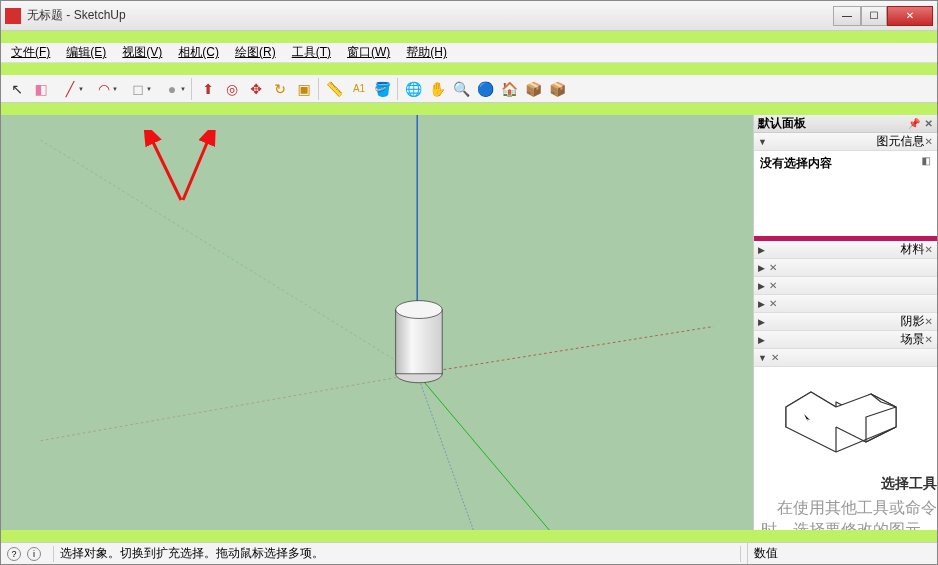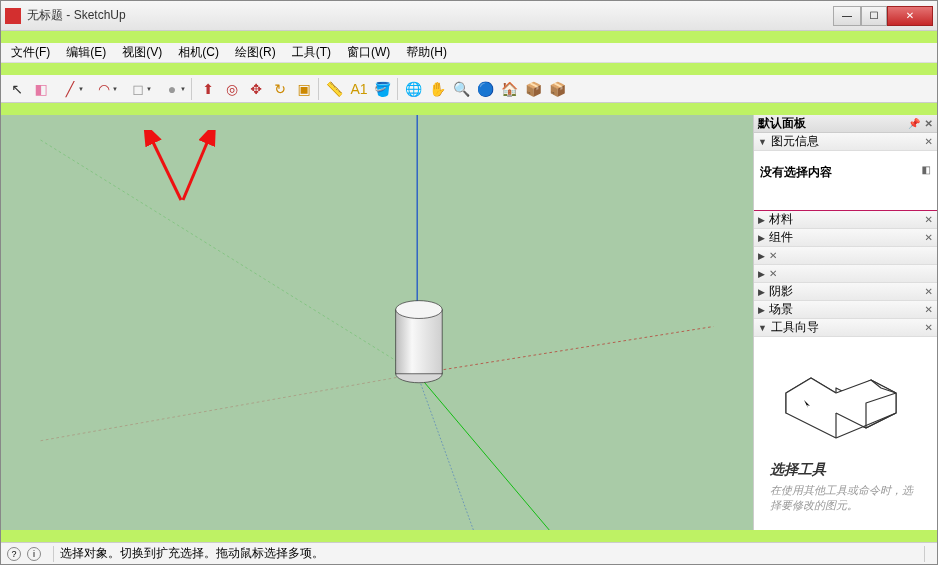--- a/index.html
+++ b/index.html
@@ -16,7 +16,7 @@
     .titlebar-btn.close { width: 46px; background: linear-gradient(#e57373, #c62828); color: #fff; border-color: #a02020; }
     
     .menubar { height: 20px; background: #f4f4f4; display: flex; align-items: center; padding: 0 4px; gap: 4px; border-bottom: 1px solid #ddd; font-size: 12px; }
-    .menu-item { padding: 4px 6px; cursor: pointer; }
+    .menu-item { padding: 4px 6px; cursor: pointer; text-decoration: underline; }
     
     .toolbar { height: 28px; background: #f4f4f4; display: flex; align-items: center; padding: 2px 4px; gap: 0; border-bottom: 1px solid #ccc; }
     .tool-btn { width: 24px; height: 24px; display: flex; align-items: center; justify-content: center; cursor: pointer; border: 1px solid transparent; }

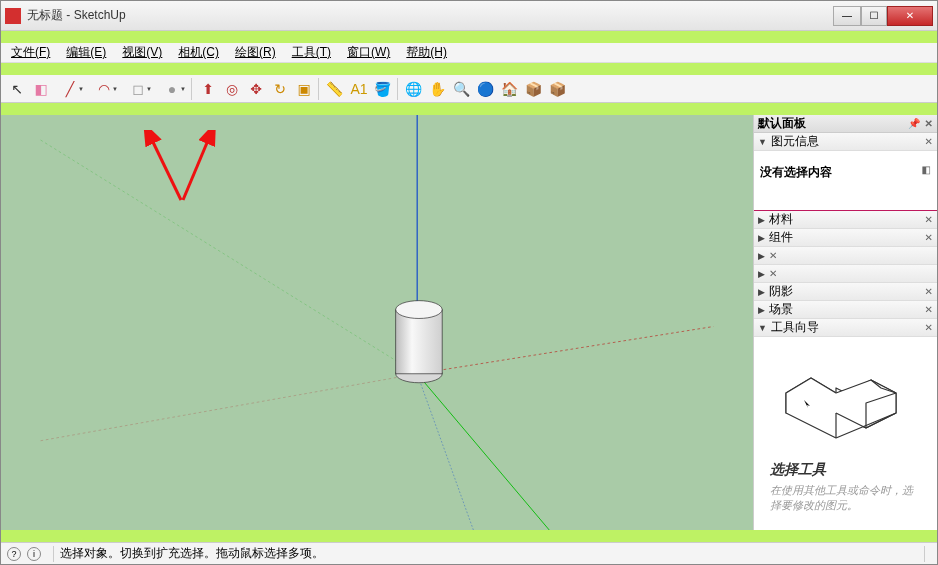--- a/index.html
+++ b/index.html
@@ -121,7 +121,7 @@
         <span class="ico" style="color: rgb(204, 153, 0); font-size: 14px;">📏</span>
       </div>
       <div class="tool-btn">
-        <span class="ico" style="color: rgb(204, 153, 0); font-size: 14px;">A1</span>
+        <span class="ico" style="color: rgb(204, 153, 0); font-size: 10px;">A1</span>
       </div>
       <div class="tool-btn">
         <span class="ico" style="color: rgb(204, 153, 0); font-size: 14px;">🪣</span>

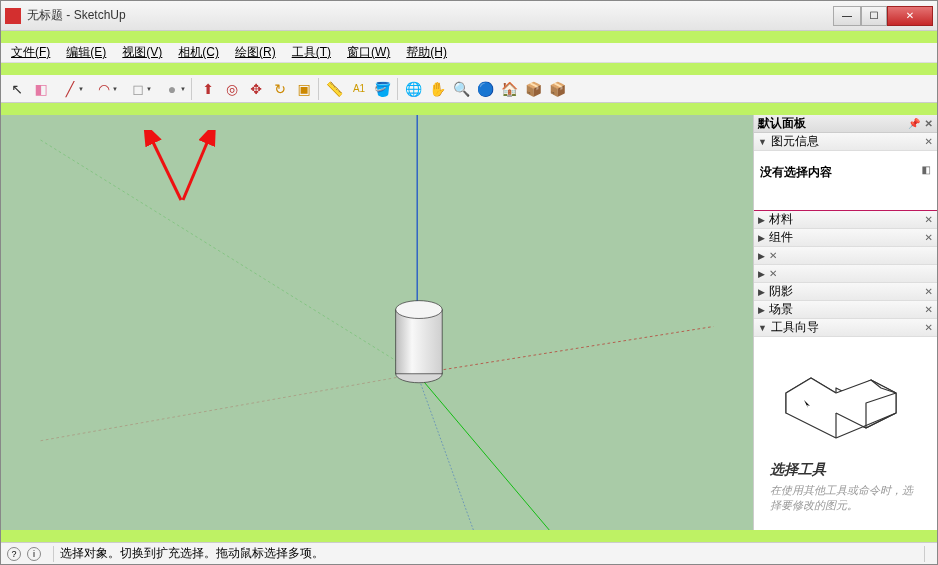--- a/index.html
+++ b/index.html
@@ -31,7 +31,7 @@
     
     .annotation-arrows { position: absolute; top: 15px; left: 140px; pointer-events: none; }
     
-    .sidepanel { width: 184px; background: #f4f4f4; border-left: 1px solid #ccc; display: flex; flex-direction: column; font-size: 12px; }
+    .sidepanel { width: 184px; background: #f4f4f4; border-left: 1px solid #ccc; display: flex; flex-direction: column; font-size: 12px; text-align: right; }
     .panel-header { height: 18px; background: linear-gradient(#eee, #ddd); display: flex; align-items: center; justify-content: space-between; padding: 0 4px; border-bottom: 1px solid #ccc; font-weight: bold; }
     .panel-header .hicons { display: flex; gap: 4px; font-size: 10px; color: #666; }
     .collapse-row { height: 18px; background: linear-gradient(#f8f8f8, #eaeaea); display: flex; align-items: center; padding: 0 4px; border-bottom: 1px solid #ddd; cursor: pointer; }

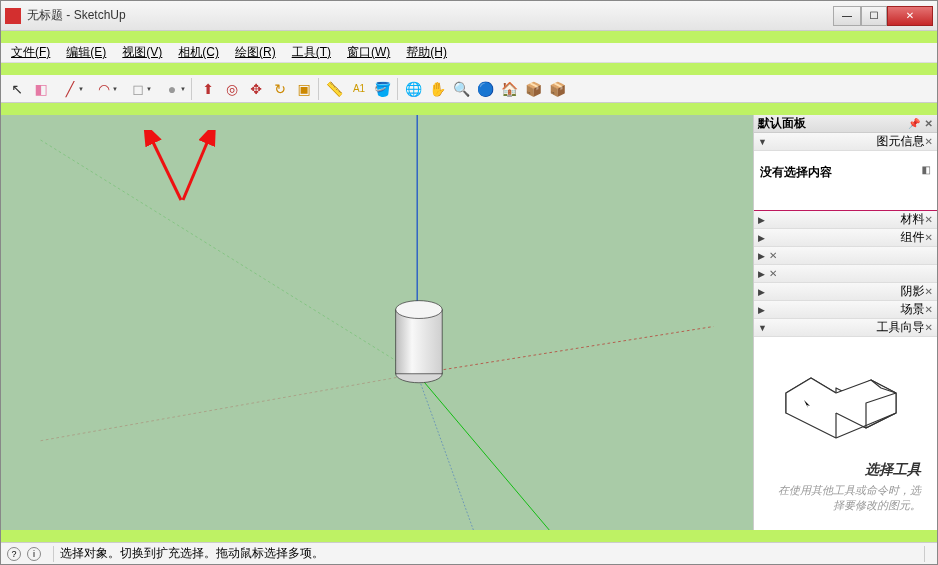--- a/index.html
+++ b/index.html
@@ -38,7 +38,7 @@
     .collapse-row .arrow { font-size: 9px; color: #444; margin-right: 4px; }
     .collapse-row .label { flex: 1; font-weight: normal; }
     .collapse-row .cicon { font-size: 10px; color: #666; }
-    .info-body { height: 60px; background: #fff; padding: 13px 6px; border-bottom: 1px solid #be185d; }
+    .info-body { height: 90px; background: #fff; padding: 4px 6px; border-bottom: 5px solid #be185d; }
     
     .instructor { flex: 1; background: #fff; padding: 16px; overflow: hidden; font-size: 11px; color: #888; font-style: italic; }
     .instructor-img { width: 100%; height: 100px; display: flex; align-items: center; justify-content: center; margin-bottom: 8px; }

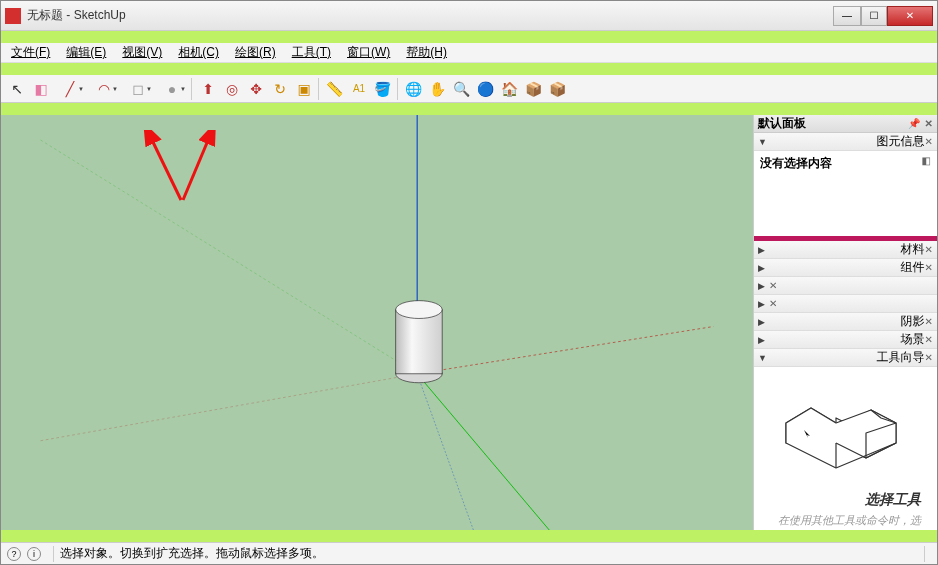--- a/index.html
+++ b/index.html
@@ -218,7 +218,6 @@
           </div>
           <div class="collapse-row">
             <span class="arrow">▶</span>
-            <span class="label">组件</span>
             <span class="cicon">✕</span>
           </div>
           <div class="collapse-row">

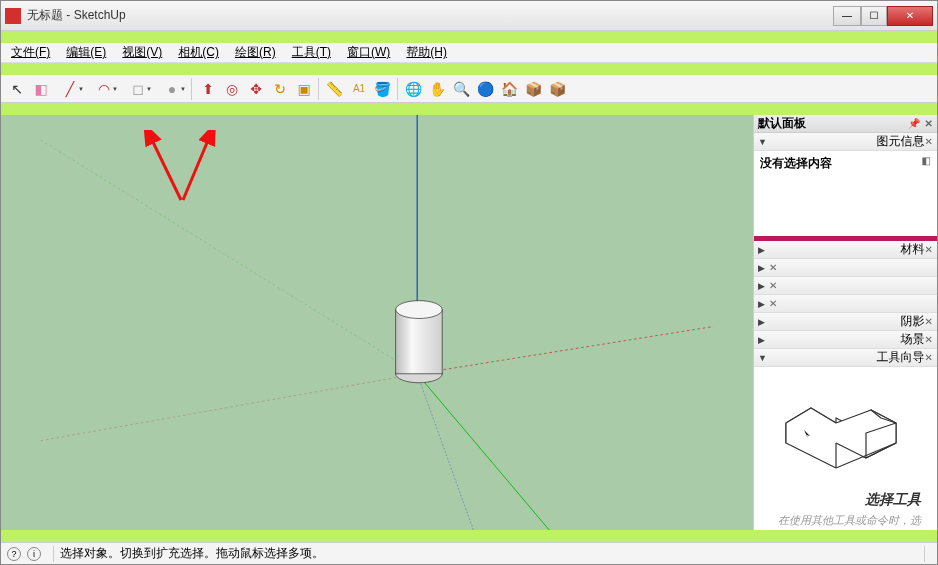--- a/index.html
+++ b/index.html
@@ -241,7 +241,6 @@
         </div>
       <div class="collapse-row">
         <span class="arrow">▼</span>
-        <span class="label">工具向导</span>
         <span class="cicon">✕</span>
       </div>
       <div class="instructor">

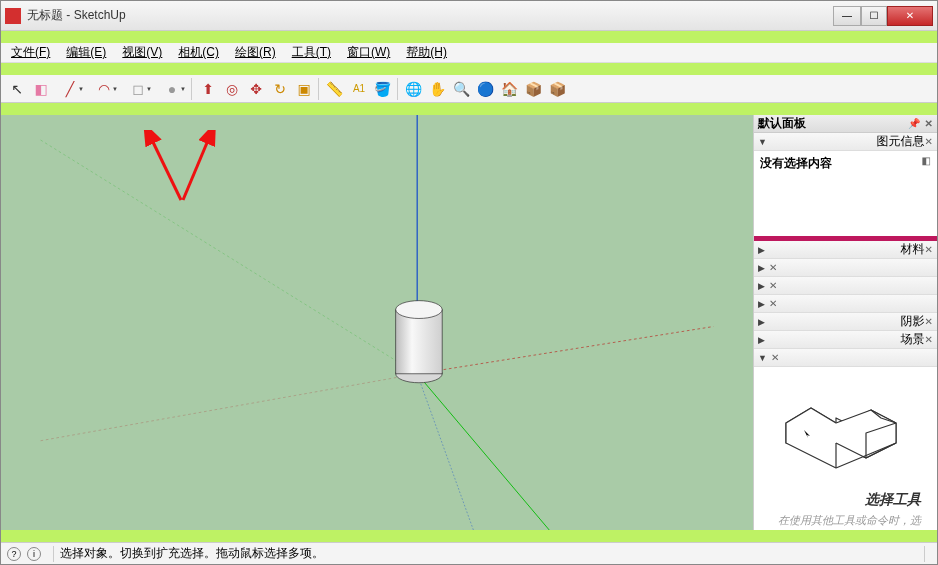--- a/index.html
+++ b/index.html
@@ -40,7 +40,7 @@
     .collapse-row .cicon { font-size: 10px; color: #666; }
     .info-body { height: 90px; background: #fff; padding: 4px 6px; border-bottom: 5px solid #be185d; }
     
-    .instructor { flex: 1; background: #fff; padding: 16px; overflow: hidden; font-size: 11px; color: #888; font-style: italic; }
+    .instructor { flex: 1; background: #fff; padding: 0; overflow: hidden; font-size: 11px; color: #888; }
     .instructor-img { width: 100%; height: 100px; display: flex; align-items: center; justify-content: center; margin-bottom: 8px; }
     .instructor h3 { font-size: 14px; color: #333; margin: 4px 0; }
     .instructor .sub { font-size: 11px; color: #999; line-height: 1.4; }

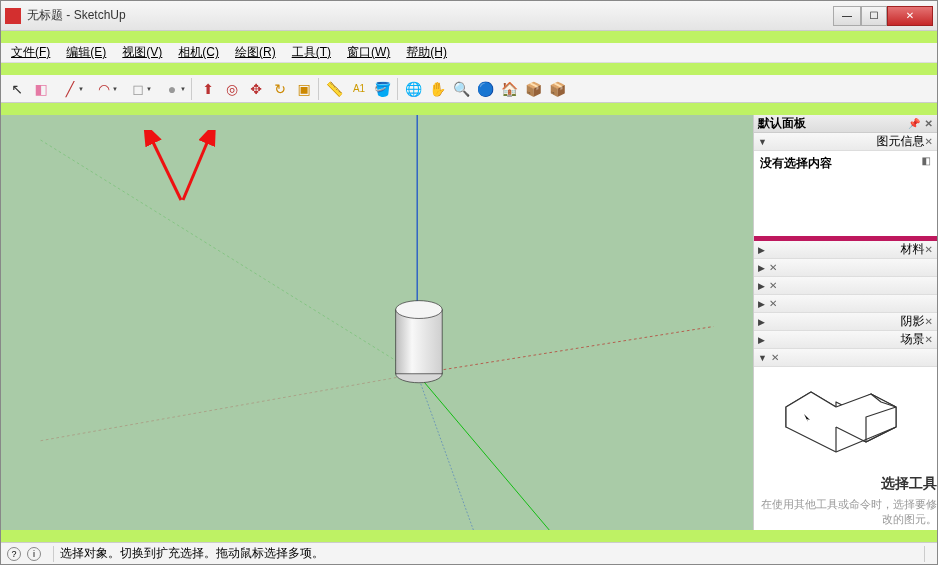--- a/index.html
+++ b/index.html
@@ -43,7 +43,7 @@
     .instructor { flex: 1; background: #fff; padding: 0; overflow: hidden; font-size: 11px; color: #888; }
     .instructor-img { width: 100%; height: 100px; display: flex; align-items: center; justify-content: center; margin-bottom: 8px; }
     .instructor h3 { font-size: 14px; color: #333; margin: 4px 0; }
-    .instructor .sub { font-size: 11px; color: #999; line-height: 1.4; }
+    .instructor .sub { font-size: 16px; color: #999; line-height: 1.4; }
     .instructor .section-t { font-size: 12px; color: #333; font-weight: bold; margin-top: 16px; }
     
     .statusbar { height: 22px; background: #f4f4f4; border-top: 1px solid #ccc; display: flex; align-items: center; padding: 0 6px; font-size: 12px; }

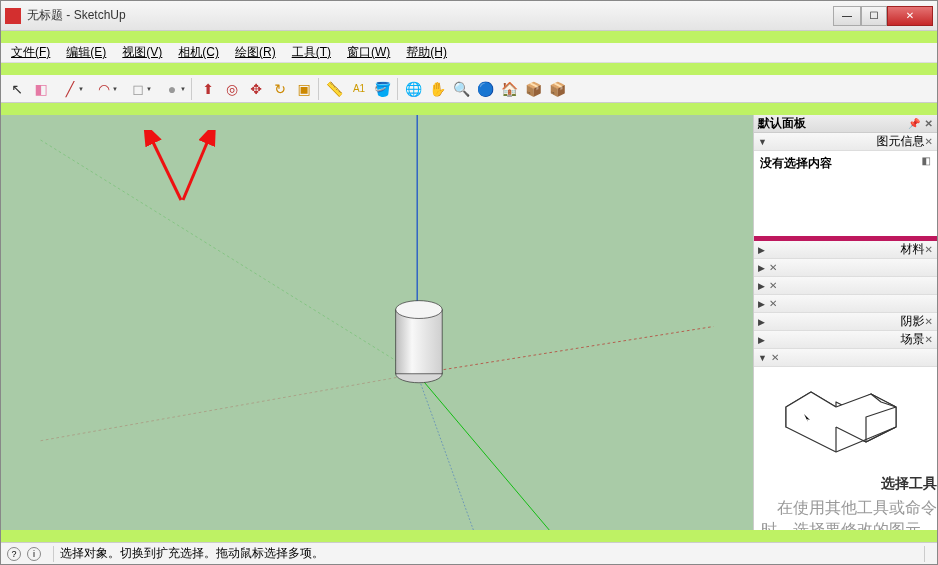--- a/index.html
+++ b/index.html
@@ -272,6 +272,7 @@
     <span class="status-sep"></span>
     <span class="status-text">选择对象。切换到扩充选择。拖动鼠标选择多项。</span>
     <span class="status-sep"></span>
+    <span class="status-right">数值</span>
   </div>
 
 </div>

